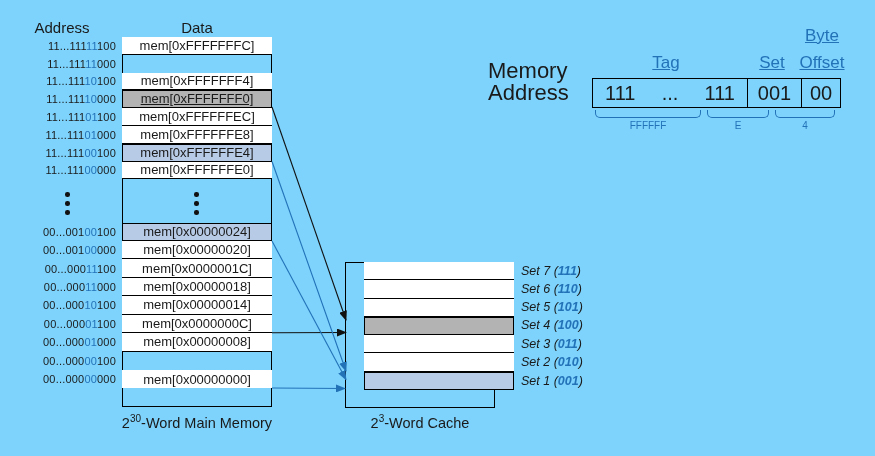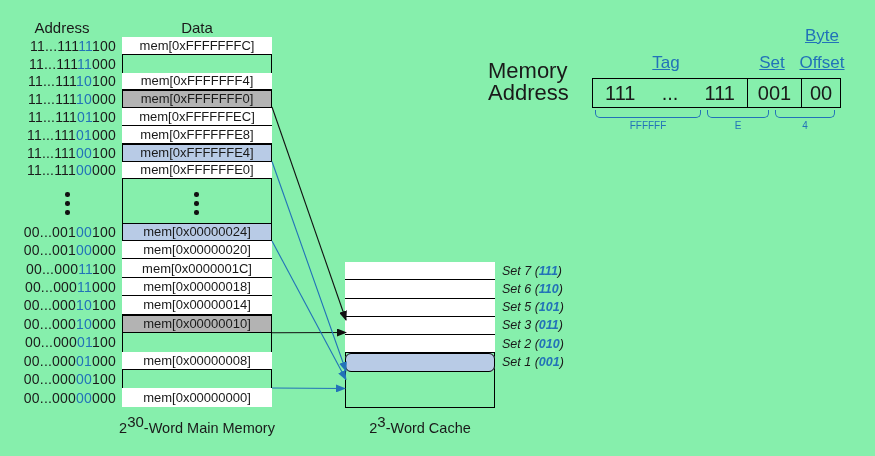--- a/index.html
+++ b/index.html
@@ -3,7 +3,7 @@
 <meta charset="utf-8">
 <style>
   html,body{margin:0;padding:0;background:#fff;}
-  .canvas{position:relative;width:875px;height:456px;background:#86efac;overflow:hidden;
+  .canvas{position:relative;width:875px;height:456px;background:#7dd3fc;overflow:hidden;
           font-family:"Liberation Sans",sans-serif;color:#1a1a1a;}
   .abs{position:absolute;}
   svg.arrows{position:absolute;left:0;top:0;width:875px;height:456px;pointer-events:none;z-index:5;}

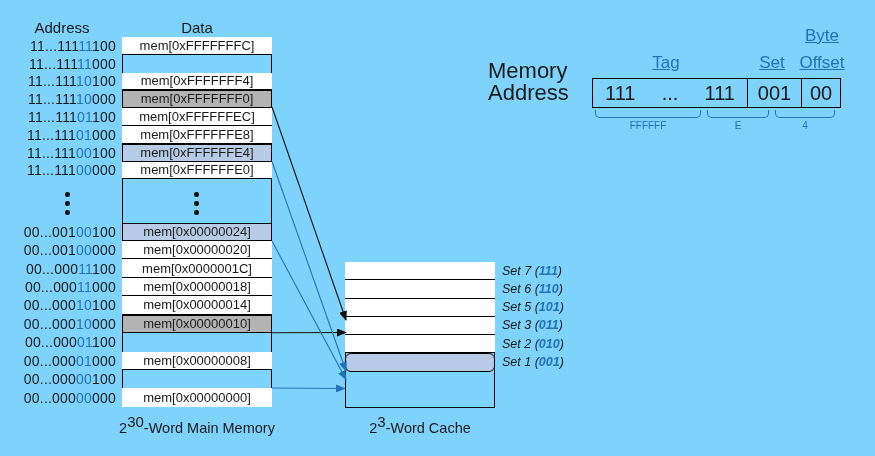--- a/index.html
+++ b/index.html
@@ -25,7 +25,7 @@
   .mem-row{display:flex;align-items:center;box-sizing:border-box;}
   #mem-top .mem-row{height:17.8px;}
   #mem-bottom .mem-row{height:18.45px;}
-  .addr{width:112px;text-align:right;font-size:14px;letter-spacing:.2px;white-space:nowrap;}
+  .addr{width:112px;text-align:right;font-size:11px;letter-spacing:.2px;white-space:nowrap;}
   .a-set{color:var(--blue);}
   .cell{margin-left:6px;width:150px;height:100%;box-sizing:border-box;display:flex;
         align-items:center;justify-content:center;border-bottom:1px solid #000;

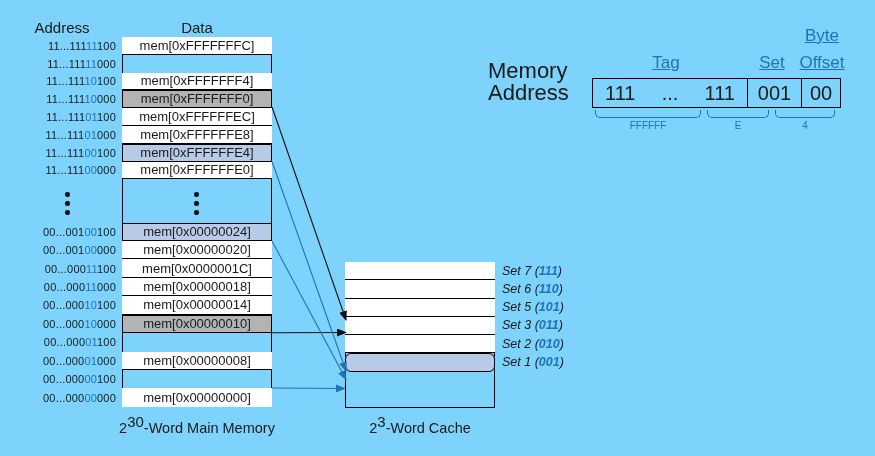--- a/index.html
+++ b/index.html
@@ -31,7 +31,7 @@
         align-items:center;justify-content:center;border-bottom:1px solid #000;
         font-size:13px;background:#fff;}
   #mem-bottom .mem-row:last-child .cell{border-bottom:none;}
-  .cell.hl-gray{background:var(--gray);outline:1.7px solid #000;outline-offset:-1.7px;}
+  .cell.hl-gray{background:var(--gray);outline:1.7px solid #000;outline-offset:-1.7px;text-decoration:underline;}
   .cell.hl-blue{background:var(--lblue);outline:1.7px solid #000;outline-offset:-1.7px;}
 
   

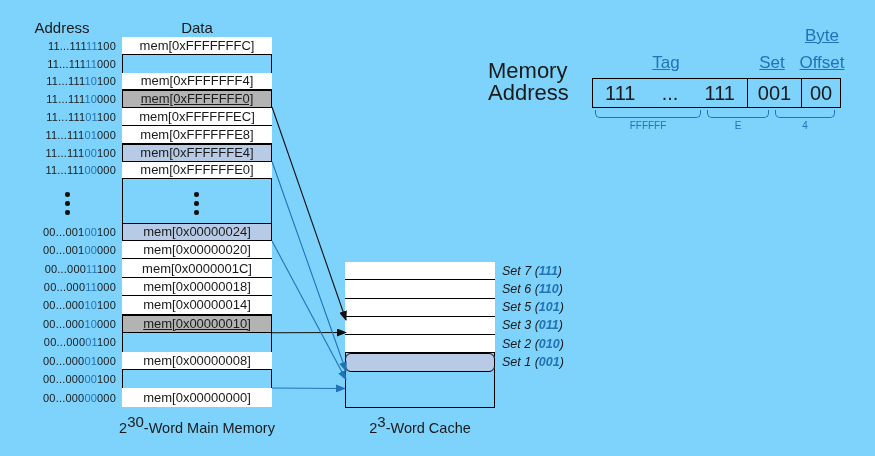--- a/index.html
+++ b/index.html
@@ -39,7 +39,7 @@
   .ellipsis i{width:4.5px;height:4.5px;border-radius:50%;background:#111;}
 
   
-  #cache-rows{position:absolute;left:345px;top:262px;width:150px;font-style:italic;}
+  #cache-rows{position:absolute;left:364px;top:262px;width:150px;font-style:italic;}
   .cache-row{position:relative;height:18.25px;box-sizing:border-box;border-bottom:1px solid #000;background:#fff;}
   .cache-row:last-child{border-bottom:none;}
   .cache-row.hl-gray{background:var(--gray);outline:1.7px solid #000;outline-offset:-1.7px;}

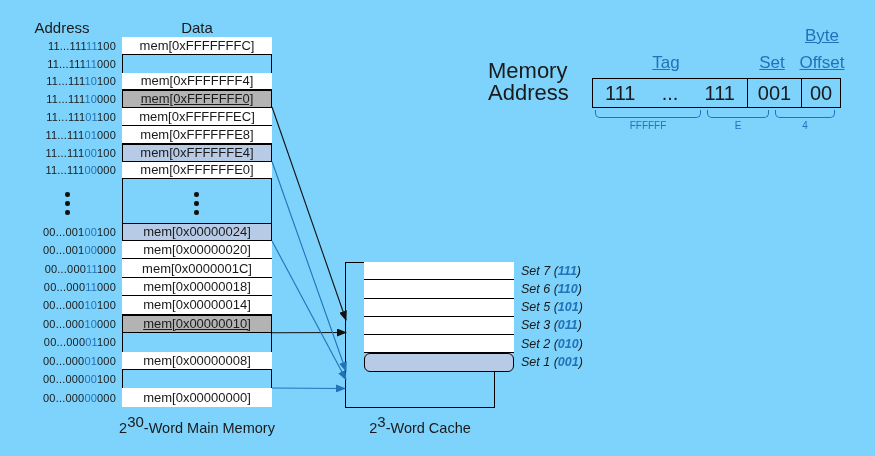--- a/index.html
+++ b/index.html
@@ -193,12 +193,6 @@
         </div>
   </div>
       <div class="mem-row">
-    <div class="addr"><span class="a-pre">00...000</span><span class="a-set">10</span><span class="a-post">000</span></div>
-    <div class="cell hl-gray">
-          <span class="d">mem[0x00000010]</span>
-        </div>
-  </div>
-      <div class="mem-row">
     <div class="addr"><span class="a-pre">00...000</span><span class="a-set">01</span><span class="a-post">100</span></div>
   </div>
       <div class="mem-row">

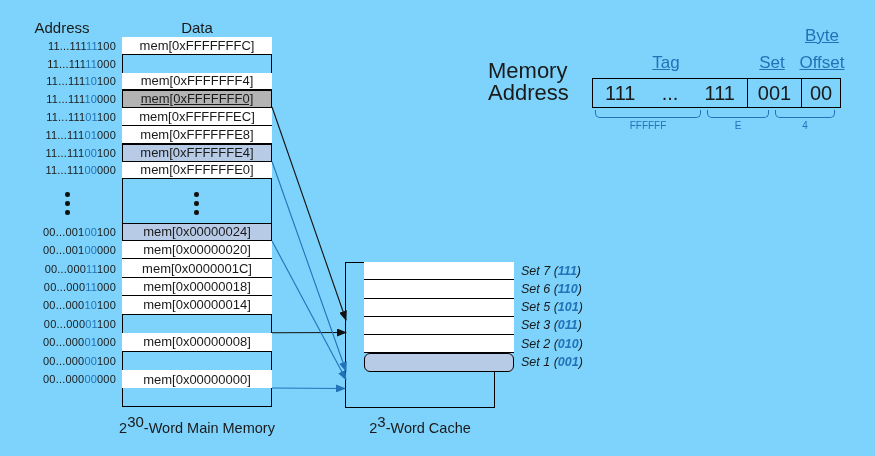--- a/index.html
+++ b/index.html
@@ -194,6 +194,9 @@
   </div>
       <div class="mem-row">
     <div class="addr"><span class="a-pre">00...000</span><span class="a-set">01</span><span class="a-post">100</span></div>
+    <div class="cell">
+          <span class="d">mem[0x0000000C]</span>
+        </div>
   </div>
       <div class="mem-row">
     <div class="addr"><span class="a-pre">00...000</span><span class="a-set">01</span><span class="a-post">000</span></div>

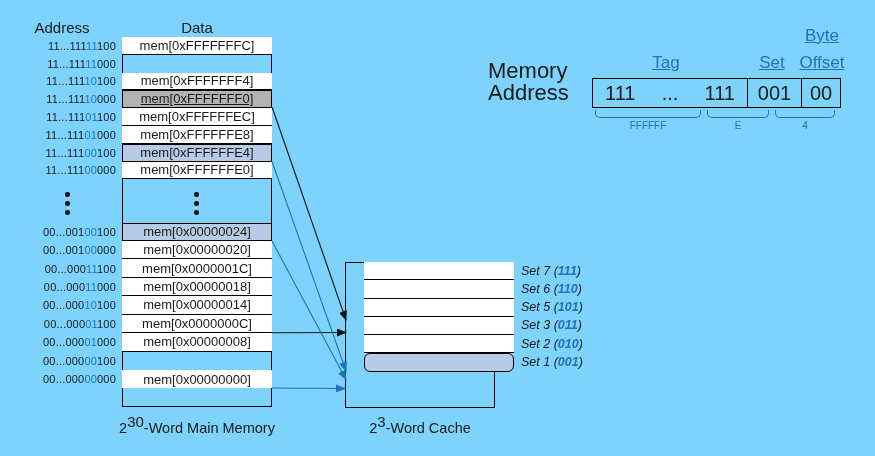--- a/index.html
+++ b/index.html
@@ -229,6 +229,9 @@
       <div class="cache-row">
     <div class="set-label"><span class="pre">Set 5 (</span><span class="bits">101</span><span class="post">)</span></div>
   </div>
+      <div class="cache-row hl-gray">
+    <div class="set-label"><span class="pre">Set 4 (</span><span class="bits">100</span><span class="post">)</span></div>
+  </div>
       <div class="cache-row">
     <div class="set-label"><span class="pre">Set 3 (</span><span class="bits">011</span><span class="post">)</span></div>
   </div>

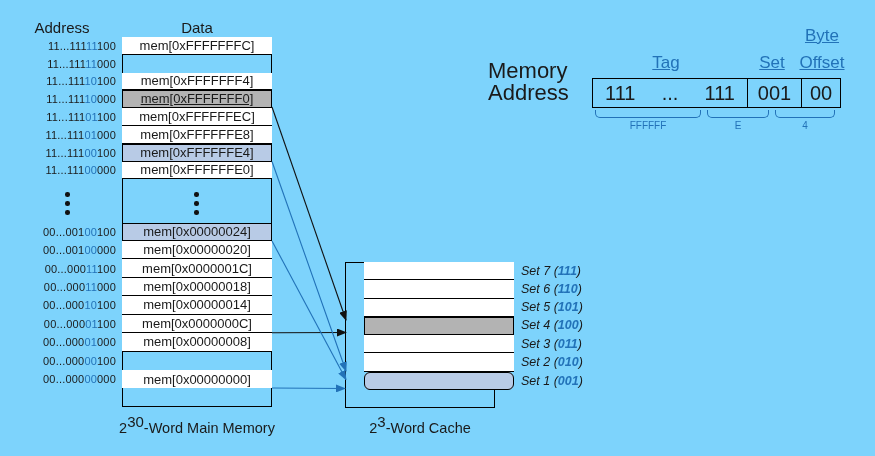--- a/index.html
+++ b/index.html
@@ -43,7 +43,7 @@
   .cache-row{position:relative;height:18.25px;box-sizing:border-box;border-bottom:1px solid #000;background:#fff;}
   .cache-row:last-child{border-bottom:none;}
   .cache-row.hl-gray{background:var(--gray);outline:1.7px solid #000;outline-offset:-1.7px;}
-  .cache-row.hl-blue{background:var(--lblue);outline:1.7px solid #000;outline-offset:-1.7px;border-radius:6px;}
+  .cache-row.hl-blue{background:var(--lblue);outline:1.7px solid #000;outline-offset:-1.7px;}
   .set-label{position:absolute;left:157px;top:50%;transform:translateY(-50%);
              white-space:nowrap;font-size:12.5px;}
   .set-label .bits{color:var(--blue);font-weight:700;}

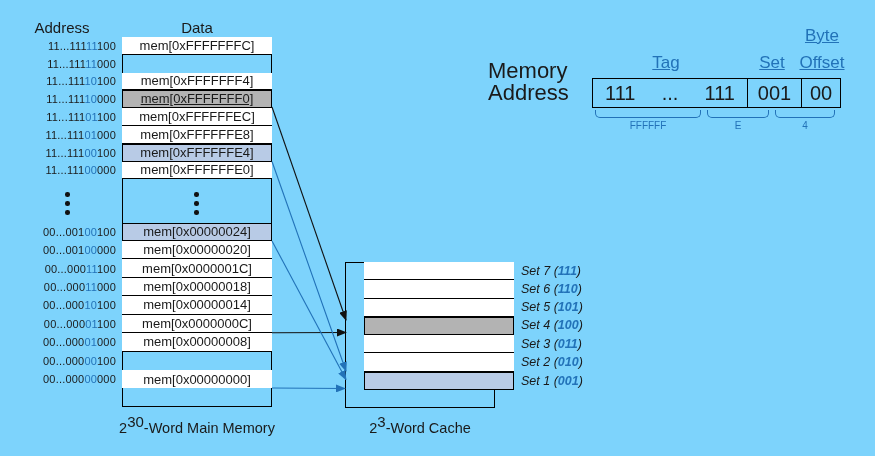--- a/index.html
+++ b/index.html
@@ -52,7 +52,7 @@
   .caption{position:absolute;top:413px;font-size:14.5px;text-align:center;}
   #mem-caption{left:87px;width:220px;}
   #cache-caption{left:330px;width:180px;}
-  .caption sup{font-size:15px;vertical-align:6px;}
+  .caption sup{font-size:10px;vertical-align:6px;}
 
   
   #mem-addr-lbl{left:488px;top:60px;font-size:22px;line-height:22px;}

